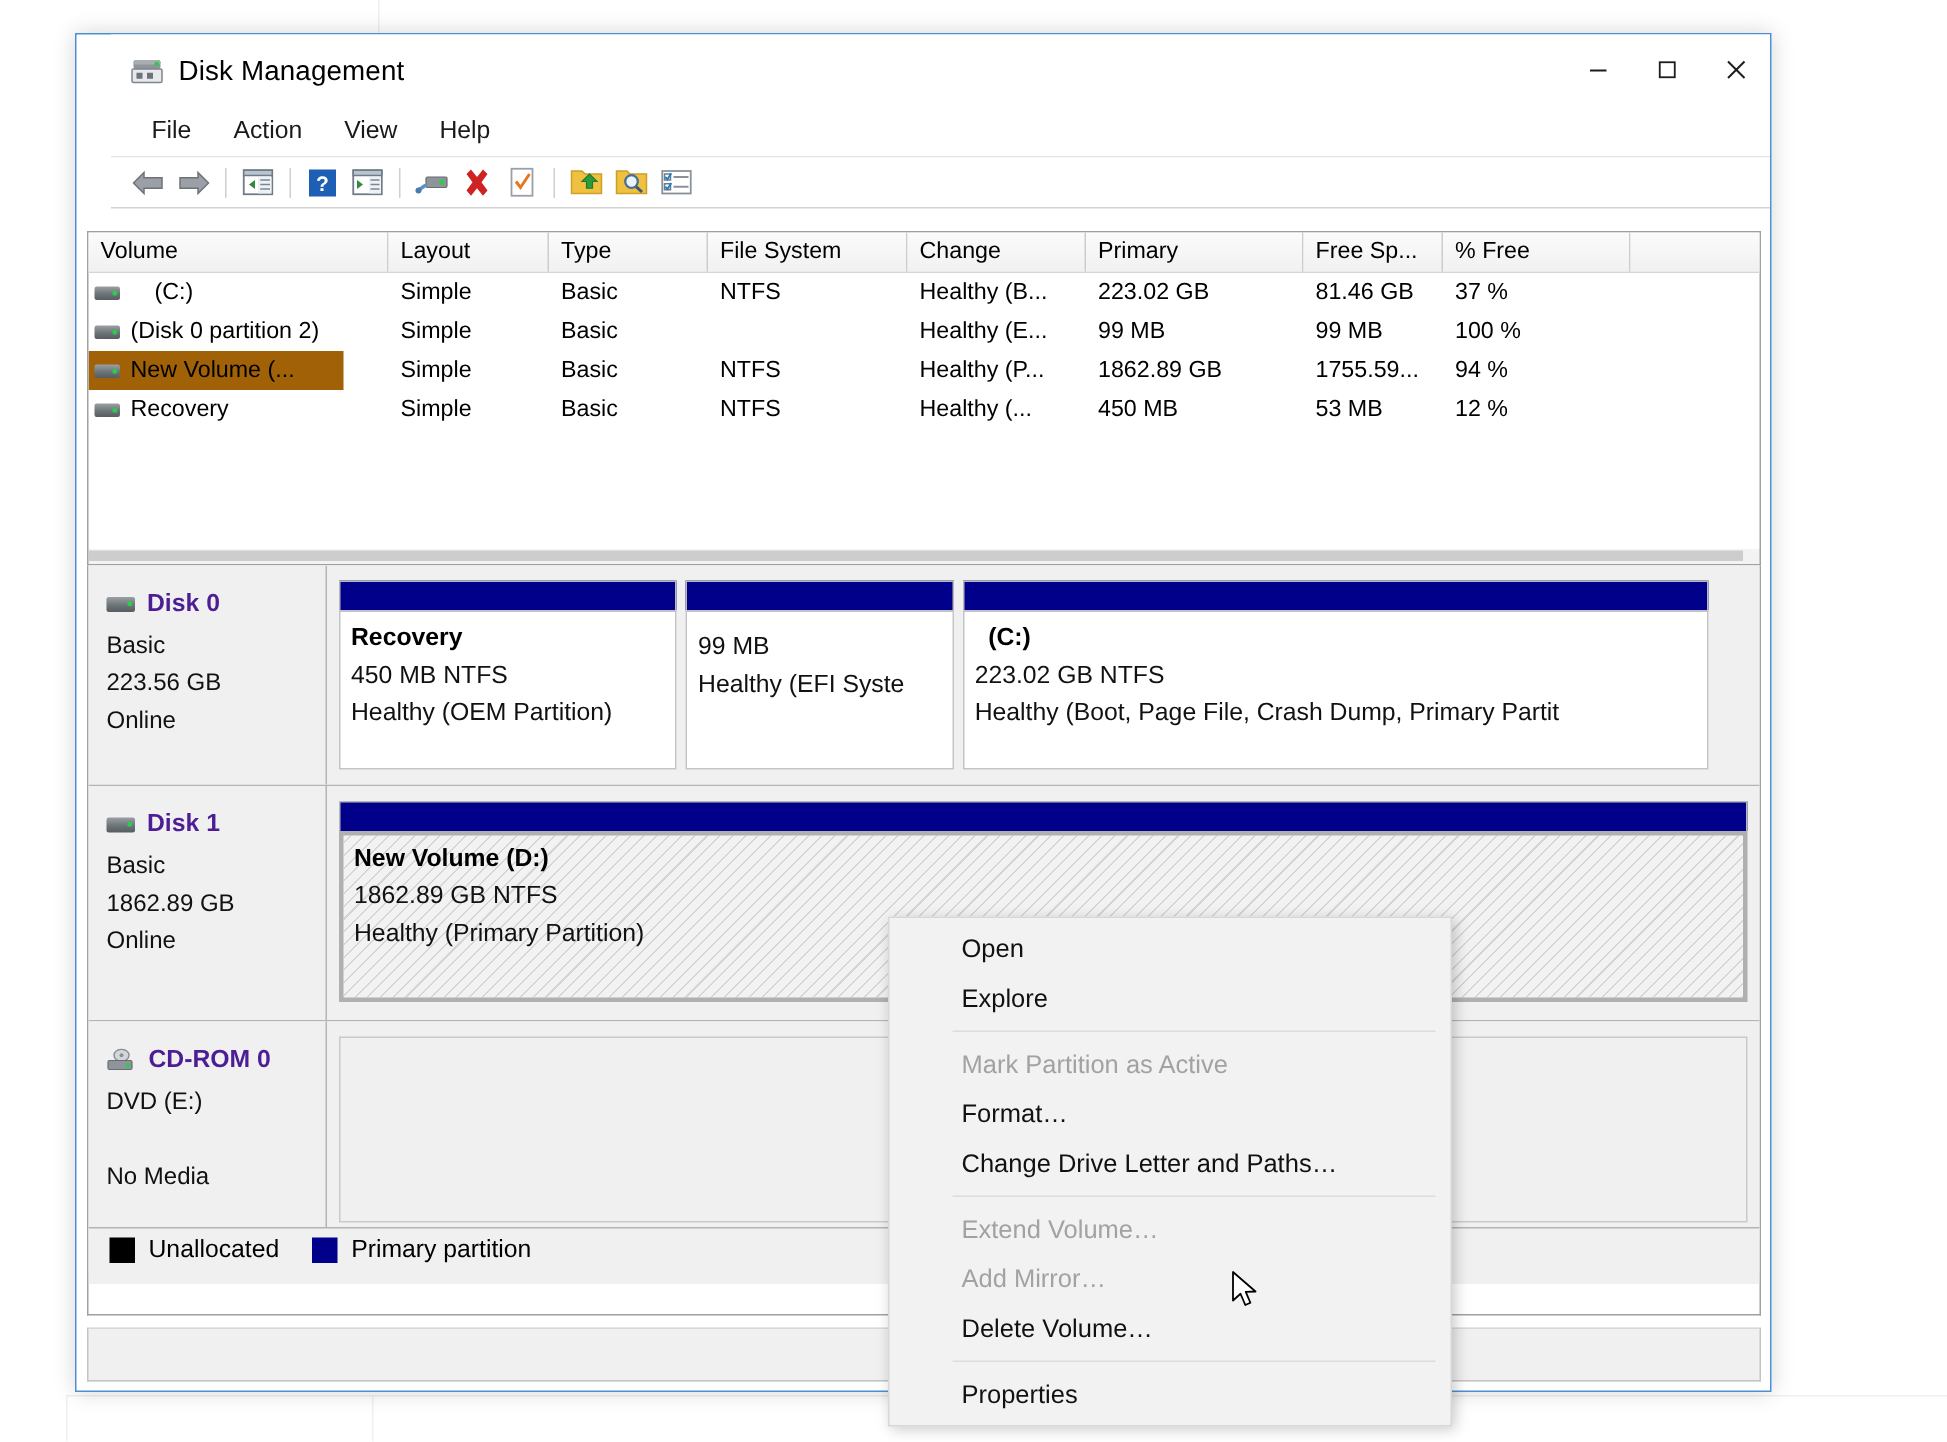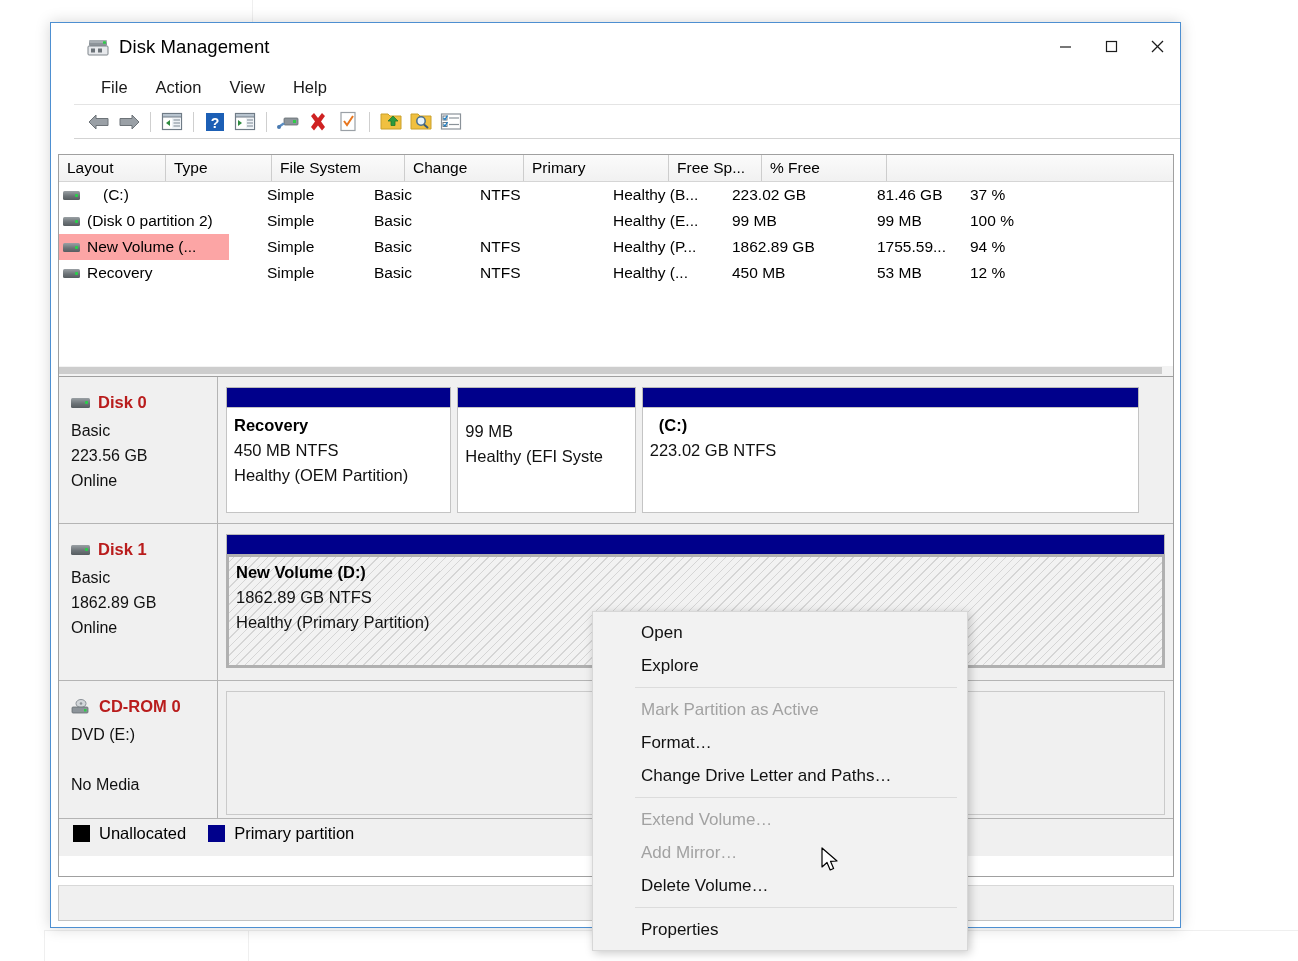--- a/index.html
+++ b/index.html
@@ -504,6 +504,7 @@
 
     <div id="vol-pane">
       <div id="vol-header">
+        <div class="vh-cell" style="width:200px">Volume</div>
         <div class="vh-cell" style="width:107px">Layout</div>
         <div class="vh-cell" style="width:106px">Type</div>
         <div class="vh-cell" style="width:133px">File System</div>

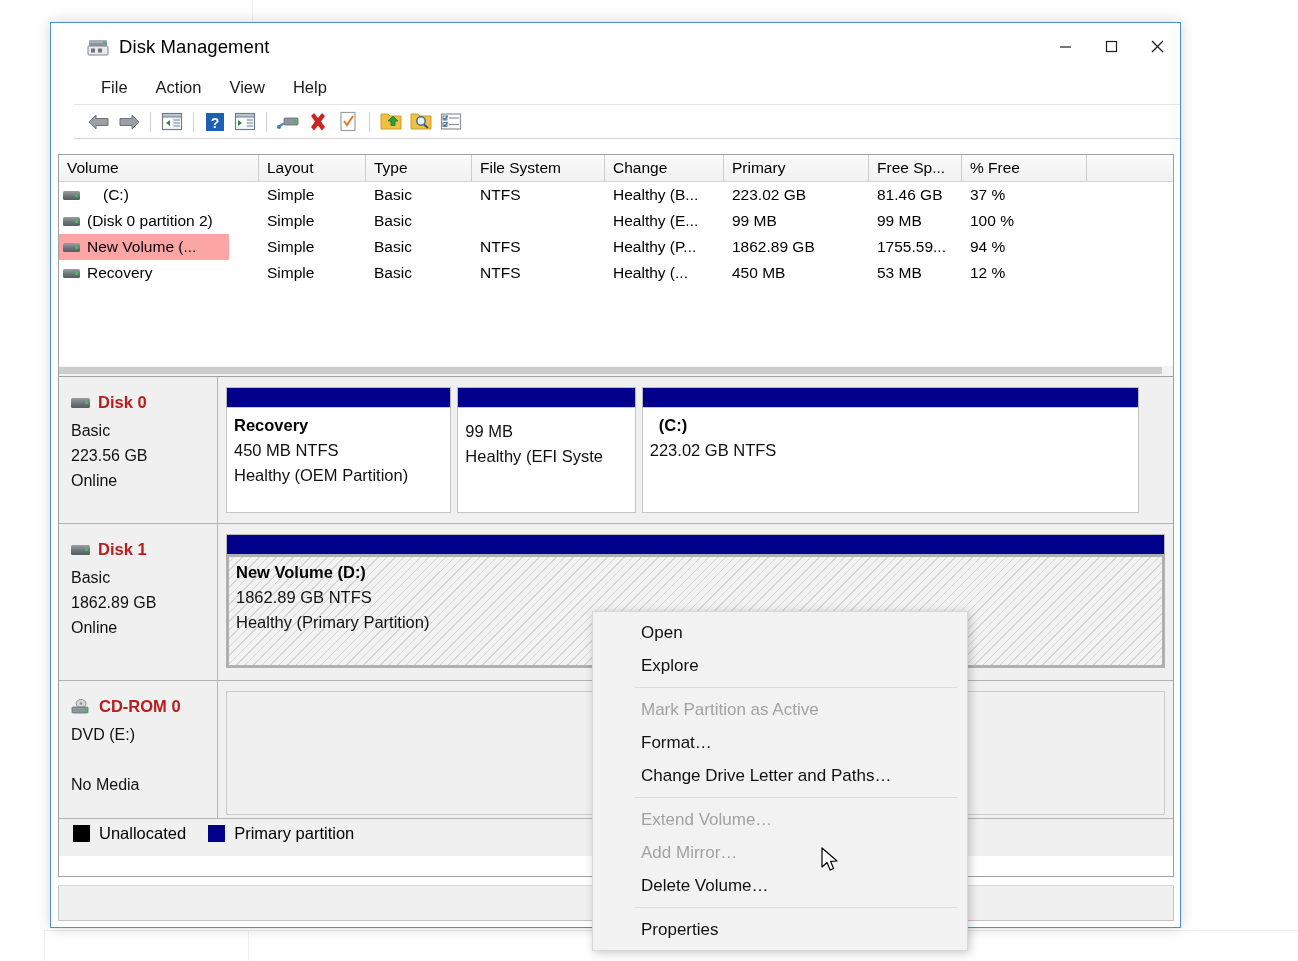--- a/index.html
+++ b/index.html
@@ -139,7 +139,7 @@
     padding-left: 4px;
   }
   .vr-cell.selected-name {
-    background: #fca5a5;
+    background: #a16207;
   }
   .drive-ico {
     width: 17px; height: 9px;

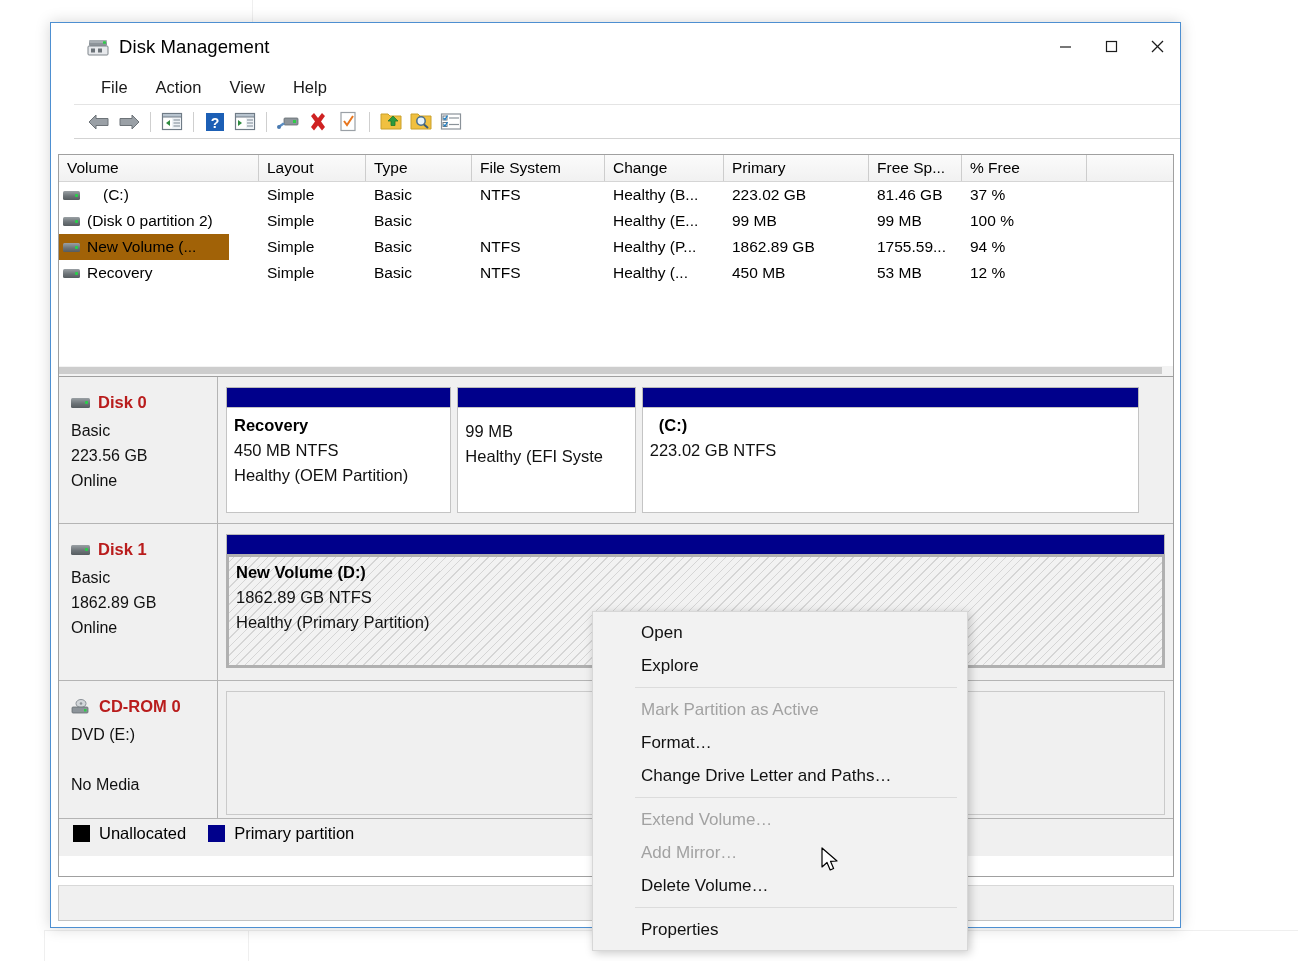--- a/index.html
+++ b/index.html
@@ -187,7 +187,7 @@
     display: flex; align-items: center;
     font-size: 16.5px;
     font-weight: bold;
-    color: #b91c1c;
+    color: #4c1d95;
     margin-bottom: 6px;
   }
   .disk-title .drive-ico {

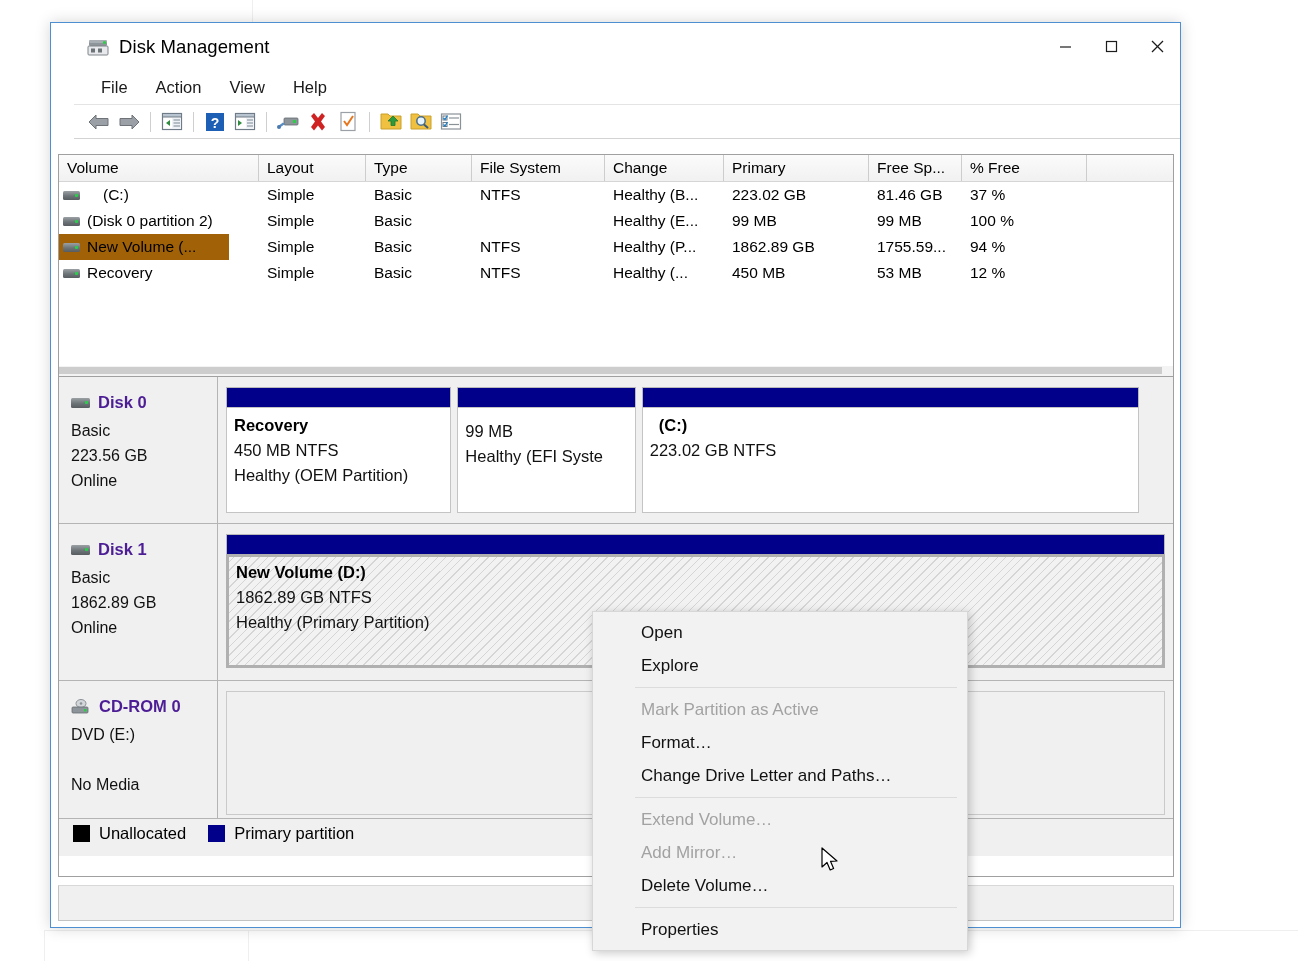--- a/index.html
+++ b/index.html
@@ -611,6 +611,7 @@
             <div class="part-body">
               <div class="p-title" style="padding-left:9px">(C:)</div>
               <div class="p-line">223.02 GB NTFS</div>
+              <div class="p-line">Healthy (Boot, Page File, Crash Dump, Primary Partit</div>
             </div>
           </div>
         </div>

